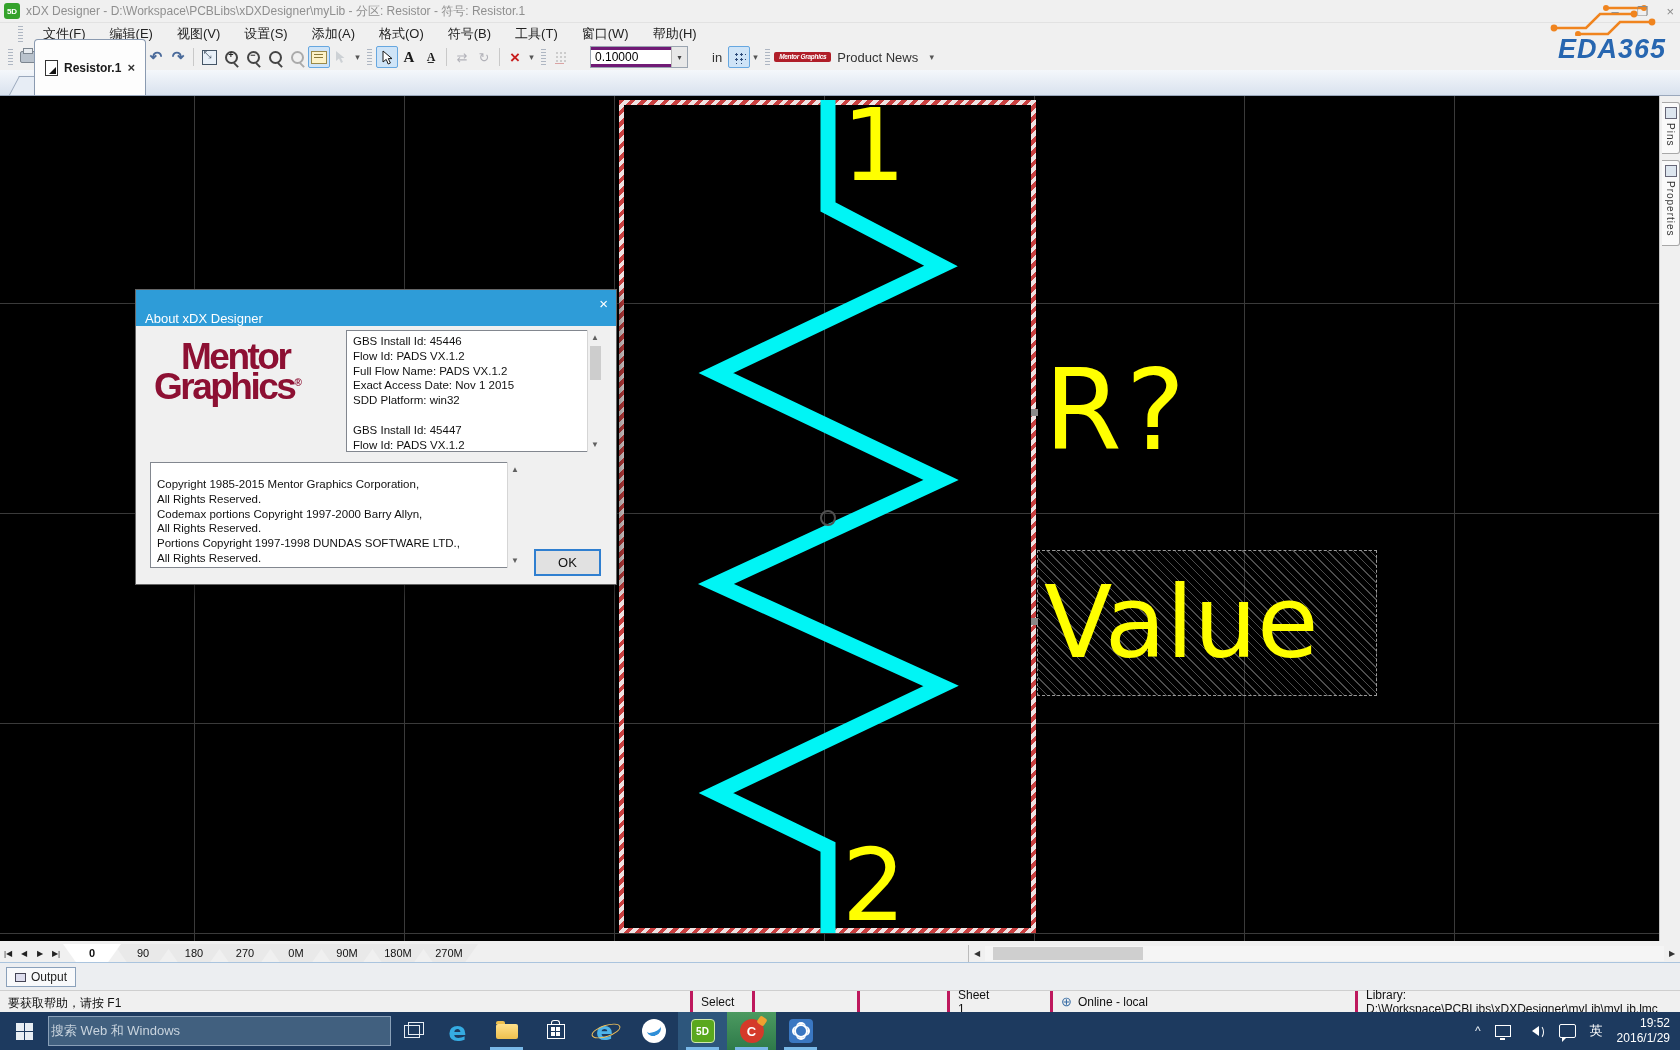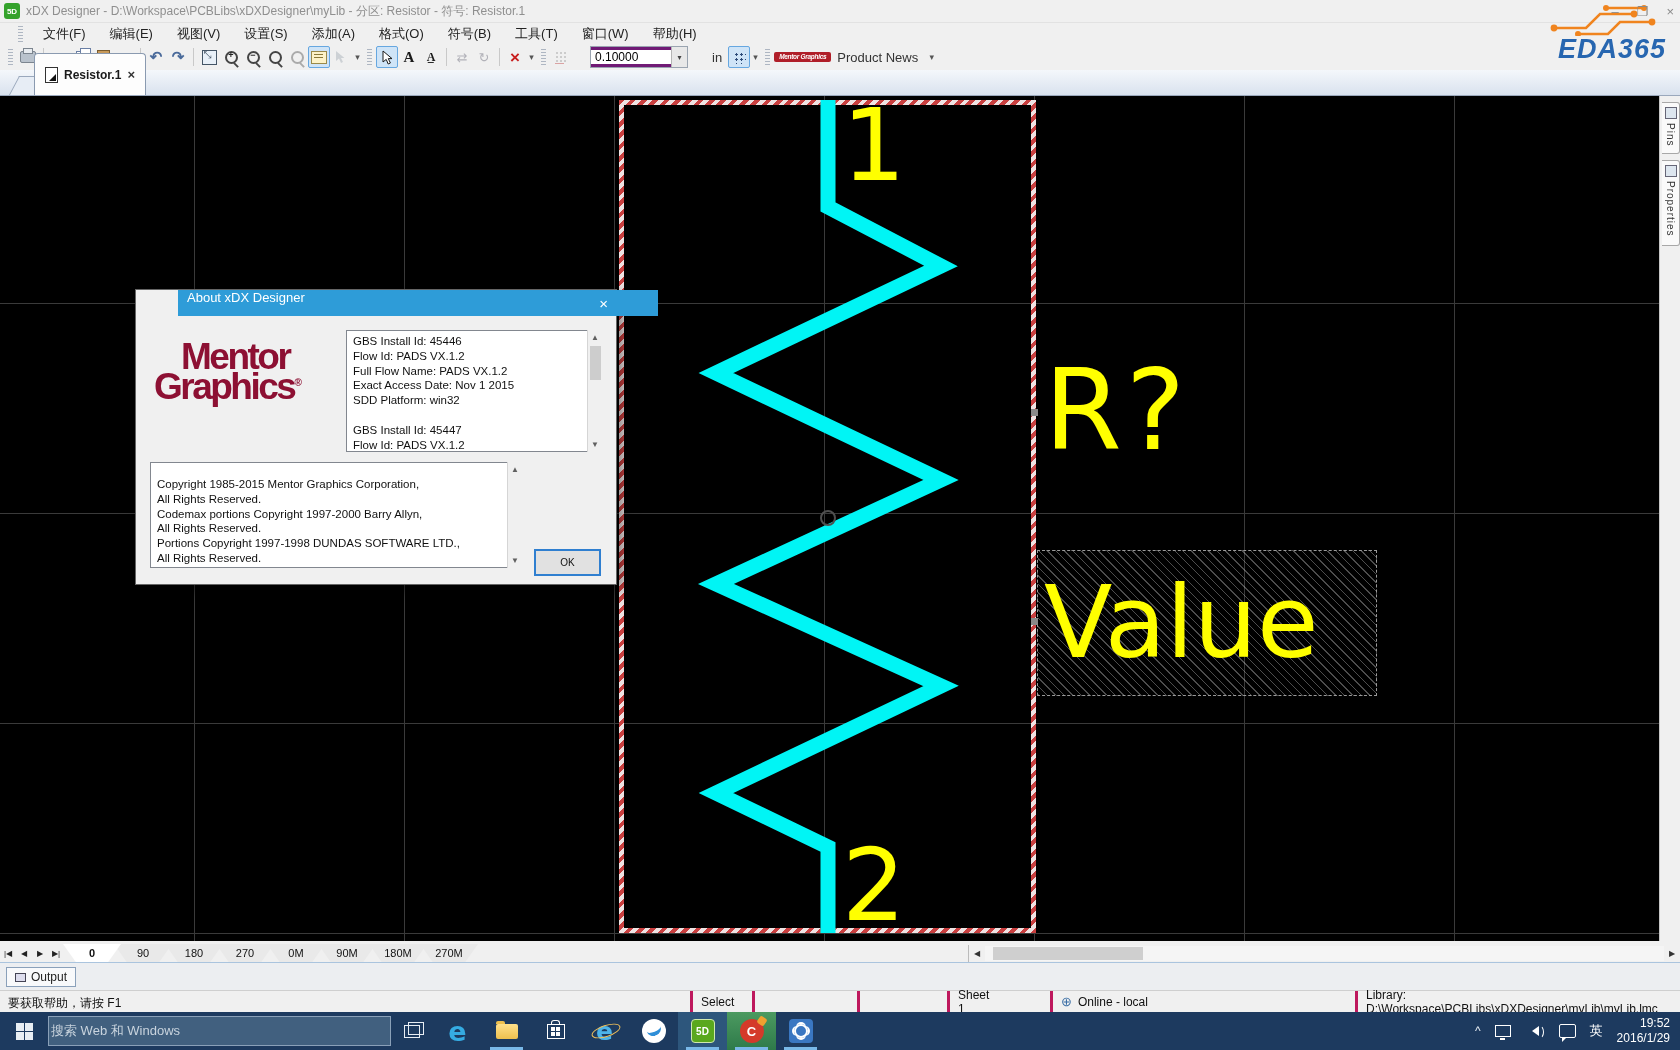--- a/index.html
+++ b/index.html
@@ -66,7 +66,7 @@
   .tabstub{position:absolute;left:14px;bottom:0;width:26px;height:18px;background:#e7edf5;
     border:1px solid #9aa8bc;border-bottom:none;transform:skewX(-28deg);}
   .doctab{position:absolute;left:34px;bottom:0;height:23px;background:#fdfdfd;border:1px solid #8a9ab0;border-bottom:none;
-    border-radius:4px 4px 0 0;display:flex;align-items:center;gap:6px;padding:9px 10px;}
+    border-radius:4px 4px 0 0;display:flex;align-items:center;gap:6px;padding:16px 10px;}
   .doctab .sheeticon{width:11px;height:14px;background:#fff;border:1px solid #333;position:relative;}
   .doctab .sheeticon:before{content:"";position:absolute;right:1px;bottom:1px;border-style:solid;border-width:0 0 7px 7px;border-color:transparent transparent #111 transparent;}
   .doctab .lbl{font-size:12px;font-weight:bold;color:#1a1a1a;}

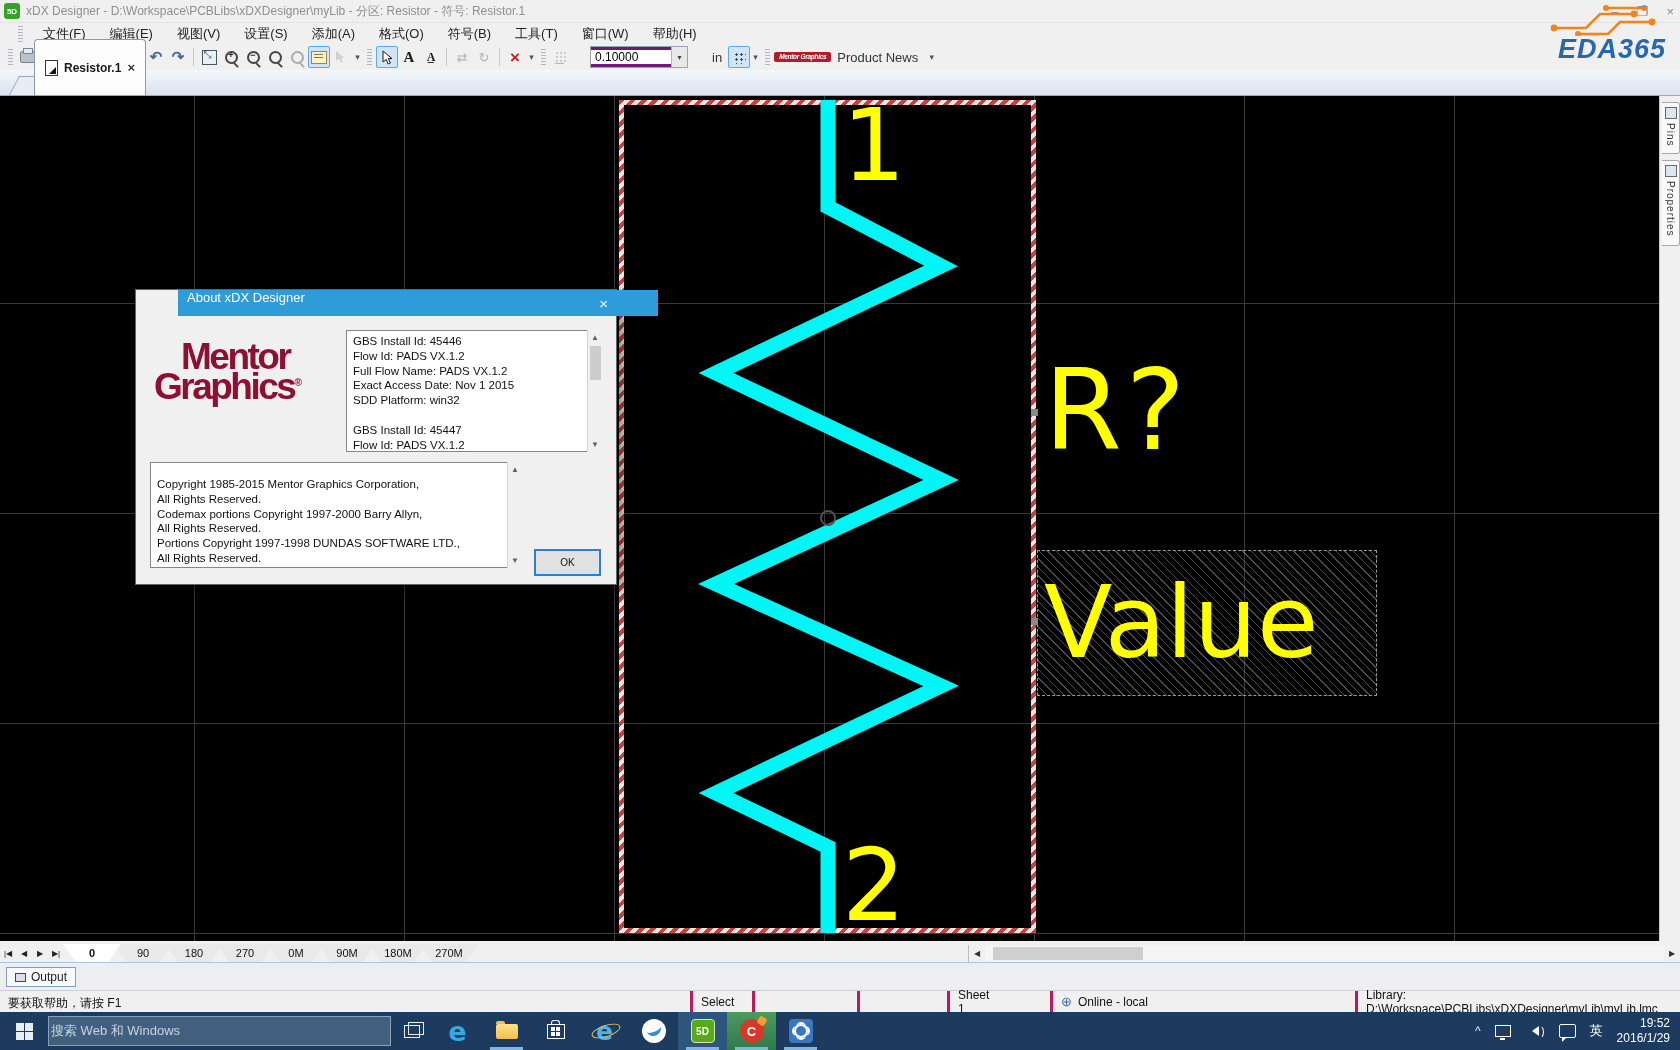--- a/index.html
+++ b/index.html
@@ -97,8 +97,8 @@
   
   .dialog{position:absolute;left:135px;top:289px;width:482px;height:296px;background:#f0f0f0;
     border:1px solid #666;box-shadow:4px 5px 14px rgba(0,0,0,.55);z-index:50;box-sizing:border-box;}
-  .dlg-title{position:absolute;left:0;top:0;width:100%;height:26px;background:#2e9cd8;color:#fff;
-    display:flex;align-items:flex-start;padding-left:9px;box-sizing:border-box;font-size:13px;margin-left:42px;}
+  .dlg-title{position:absolute;left:0;top:0;width:100%;height:36px;background:#2e9cd8;color:#fff;
+    display:flex;align-items:flex-end;padding-left:9px;box-sizing:border-box;font-size:13px;}
   .dlg-close{position:absolute;right:8px;top:0;height:26px;display:flex;align-items:center;color:#fff;font-size:15px;}
   .mentorlogo{position:absolute;left:18px;top:52px;color:#8d1033;font-weight:bold;line-height:.8;letter-spacing:-2.5px;}
   .mentorlogo .l1{font-size:37px;margin-left:27px;}

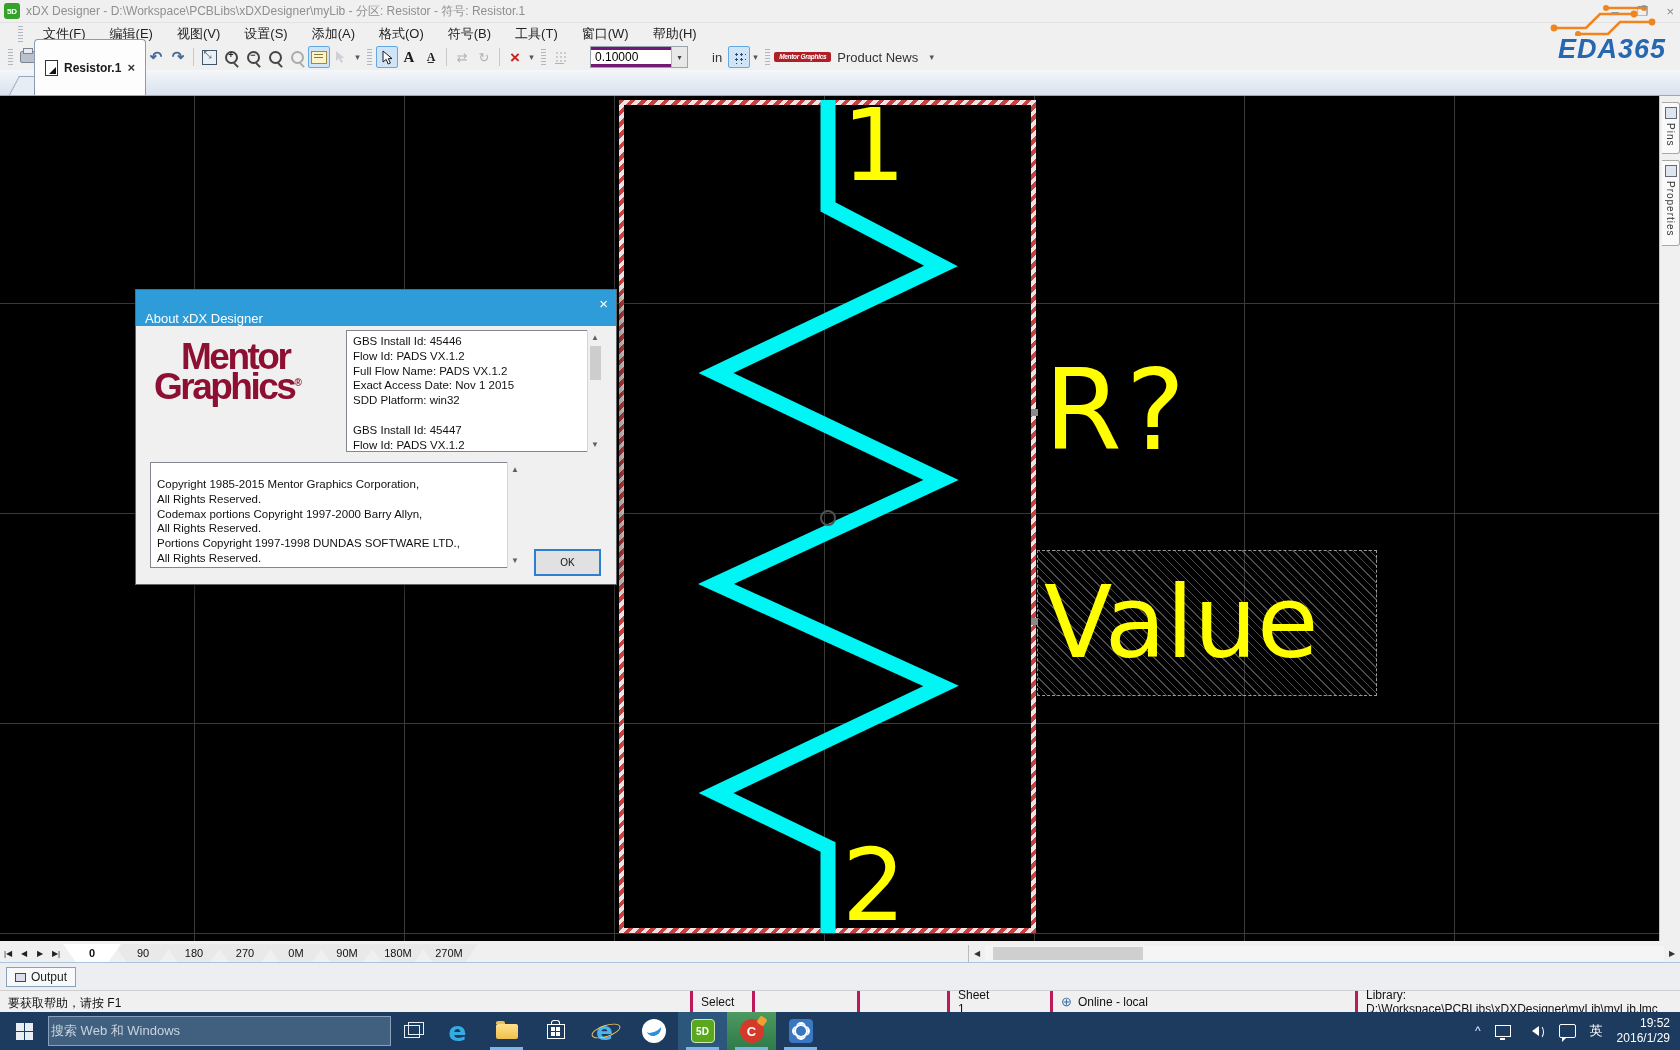--- a/index.html
+++ b/index.html
@@ -115,7 +115,7 @@
   .vsb .thumb{position:absolute;left:2px;top:16px;width:11px;height:34px;background:#cdcdcd;}
   .okbtn{position:absolute;left:398px;top:259px;width:67px;height:27px;background:#e1e1e1;
     border:2px solid #2f7fd0;box-sizing:border-box;display:flex;align-items:center;justify-content:center;
-    font-size:10px;color:#111;}
+    font-size:13px;color:#111;}
   
   .sheetstrip{position:absolute;left:0;top:941px;width:1680px;height:22px;background:#f0f0f0;
     border-bottom:1px solid #aac4de;box-sizing:border-box;display:flex;align-items:flex-end;}

